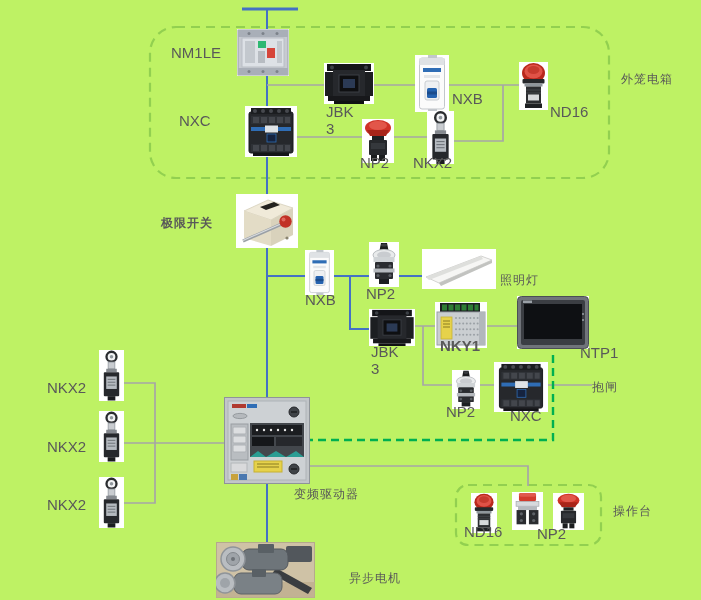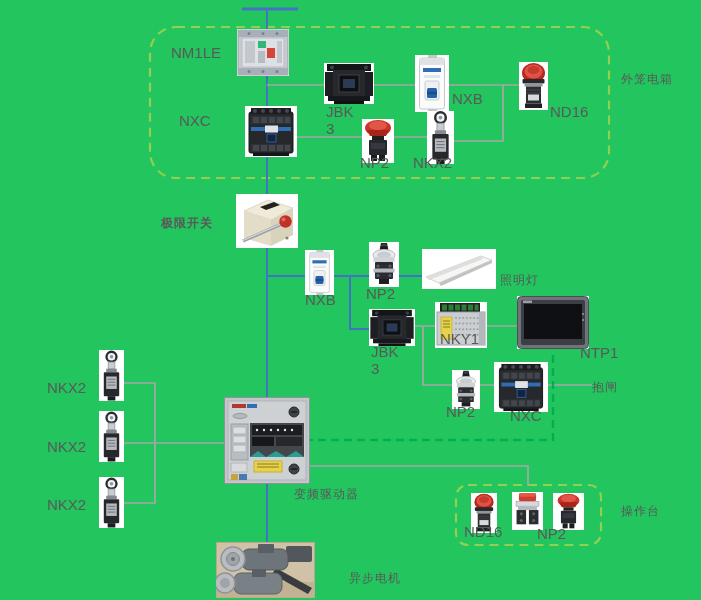--- a/index.html
+++ b/index.html
@@ -3,7 +3,7 @@
 <meta charset="utf-8">
 <style>
   html,body{margin:0;padding:0;background:#fff;}
-  #canvas{position:relative;width:701px;height:600px;background:#22c55e;overflow:hidden;
+  #canvas{position:relative;width:701px;height:600px;background:#bef264;overflow:hidden;
           font-family:"Liberation Sans", sans-serif;}
   #wires{position:absolute;left:0;top:0;z-index:1;}
   .w-blue path{stroke:var(--blue);stroke-width:2;fill:none;}

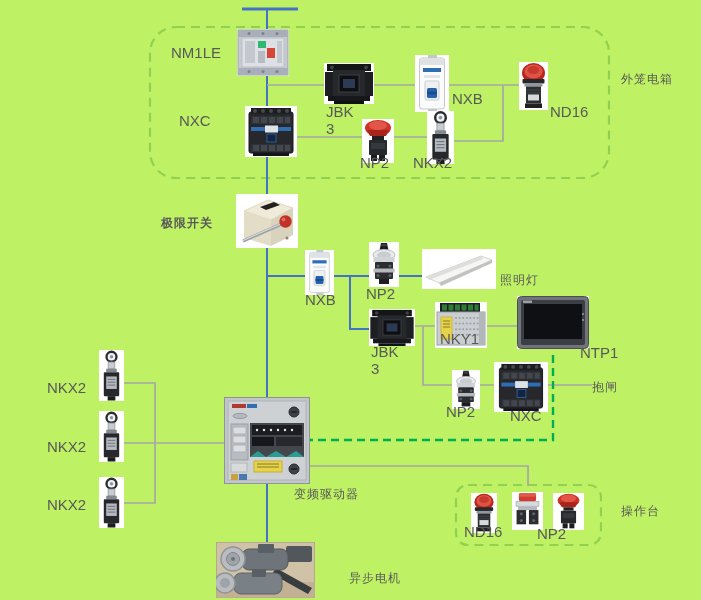--- a/index.html
+++ b/index.html
@@ -466,7 +466,7 @@
   <div class="lbl" style="left:366px;top:286px;">NP2</div>
   <div class="lbl cn" style="left:500px;top:262px;margin-top:12px;">照明灯</div>
   <div class="lbl wrap" style="left:371px;top:344px;">JBK3</div>
-  <div class="lbl" style="left:440px;top:331px;">NKY1</div>
+  <div class="lbl" style="left:440px;top:338px;font-weight:bold;">NKY1</div>
   <div class="lbl" style="left:580px;top:345px;">NTP1</div>
   <div class="lbl" style="left:446px;top:404px;">NP2</div>
   <div class="lbl" style="left:510px;top:408px;">NXC</div>

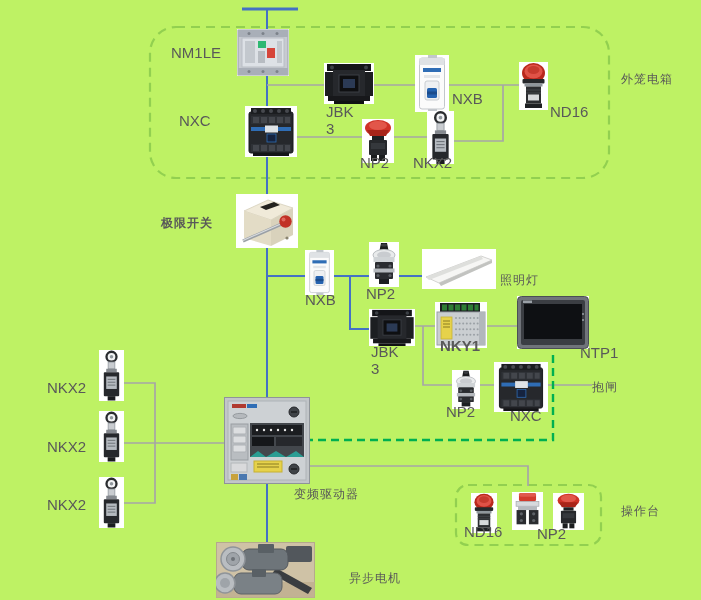--- a/index.html
+++ b/index.html
@@ -478,7 +478,7 @@
   <div class="lbl cn" style="left:320px;top:572px;margin-left:29px;">异步电机</div>
   <div class="lbl" style="left:464px;top:524px;">ND16</div>
   <div class="lbl" style="left:537px;top:526px;">NP2</div>
-  <div class="lbl cn" style="left:613px;top:505px;margin-left:8px;">操作台</div>
+  <div class="lbl cn" style="left:613px;top:505px;">操作台</div>
 
 </div>
 

